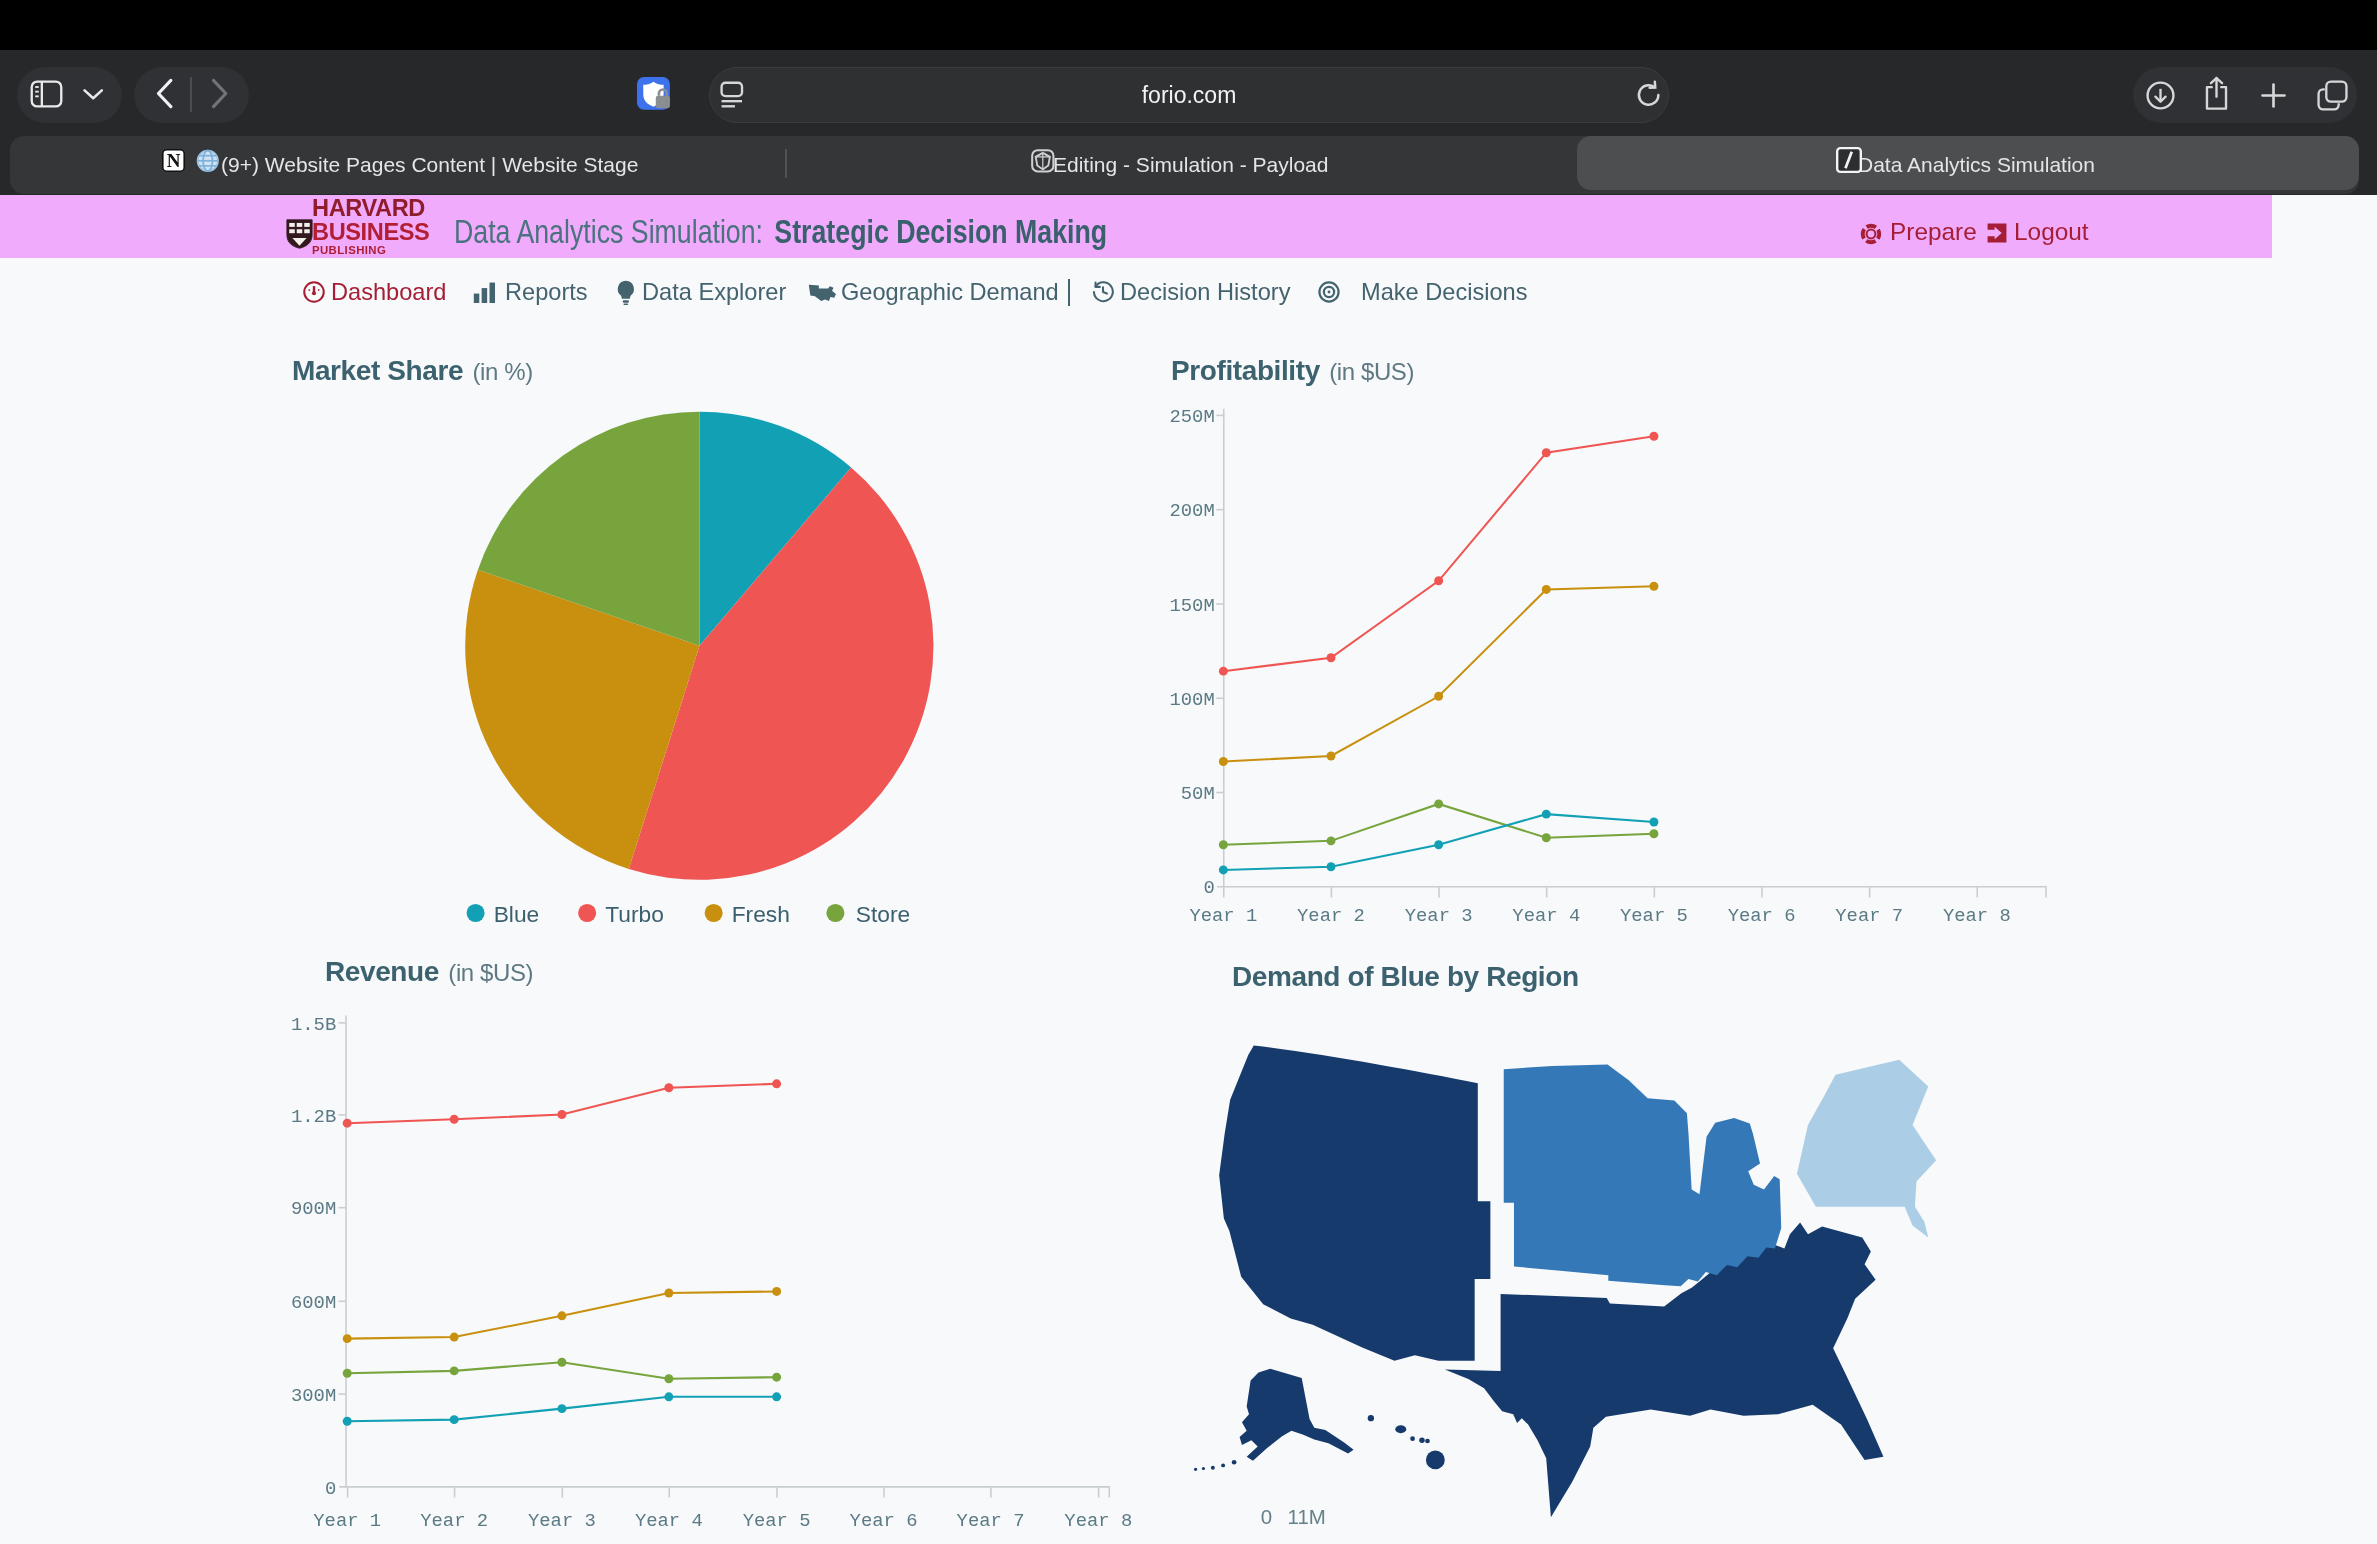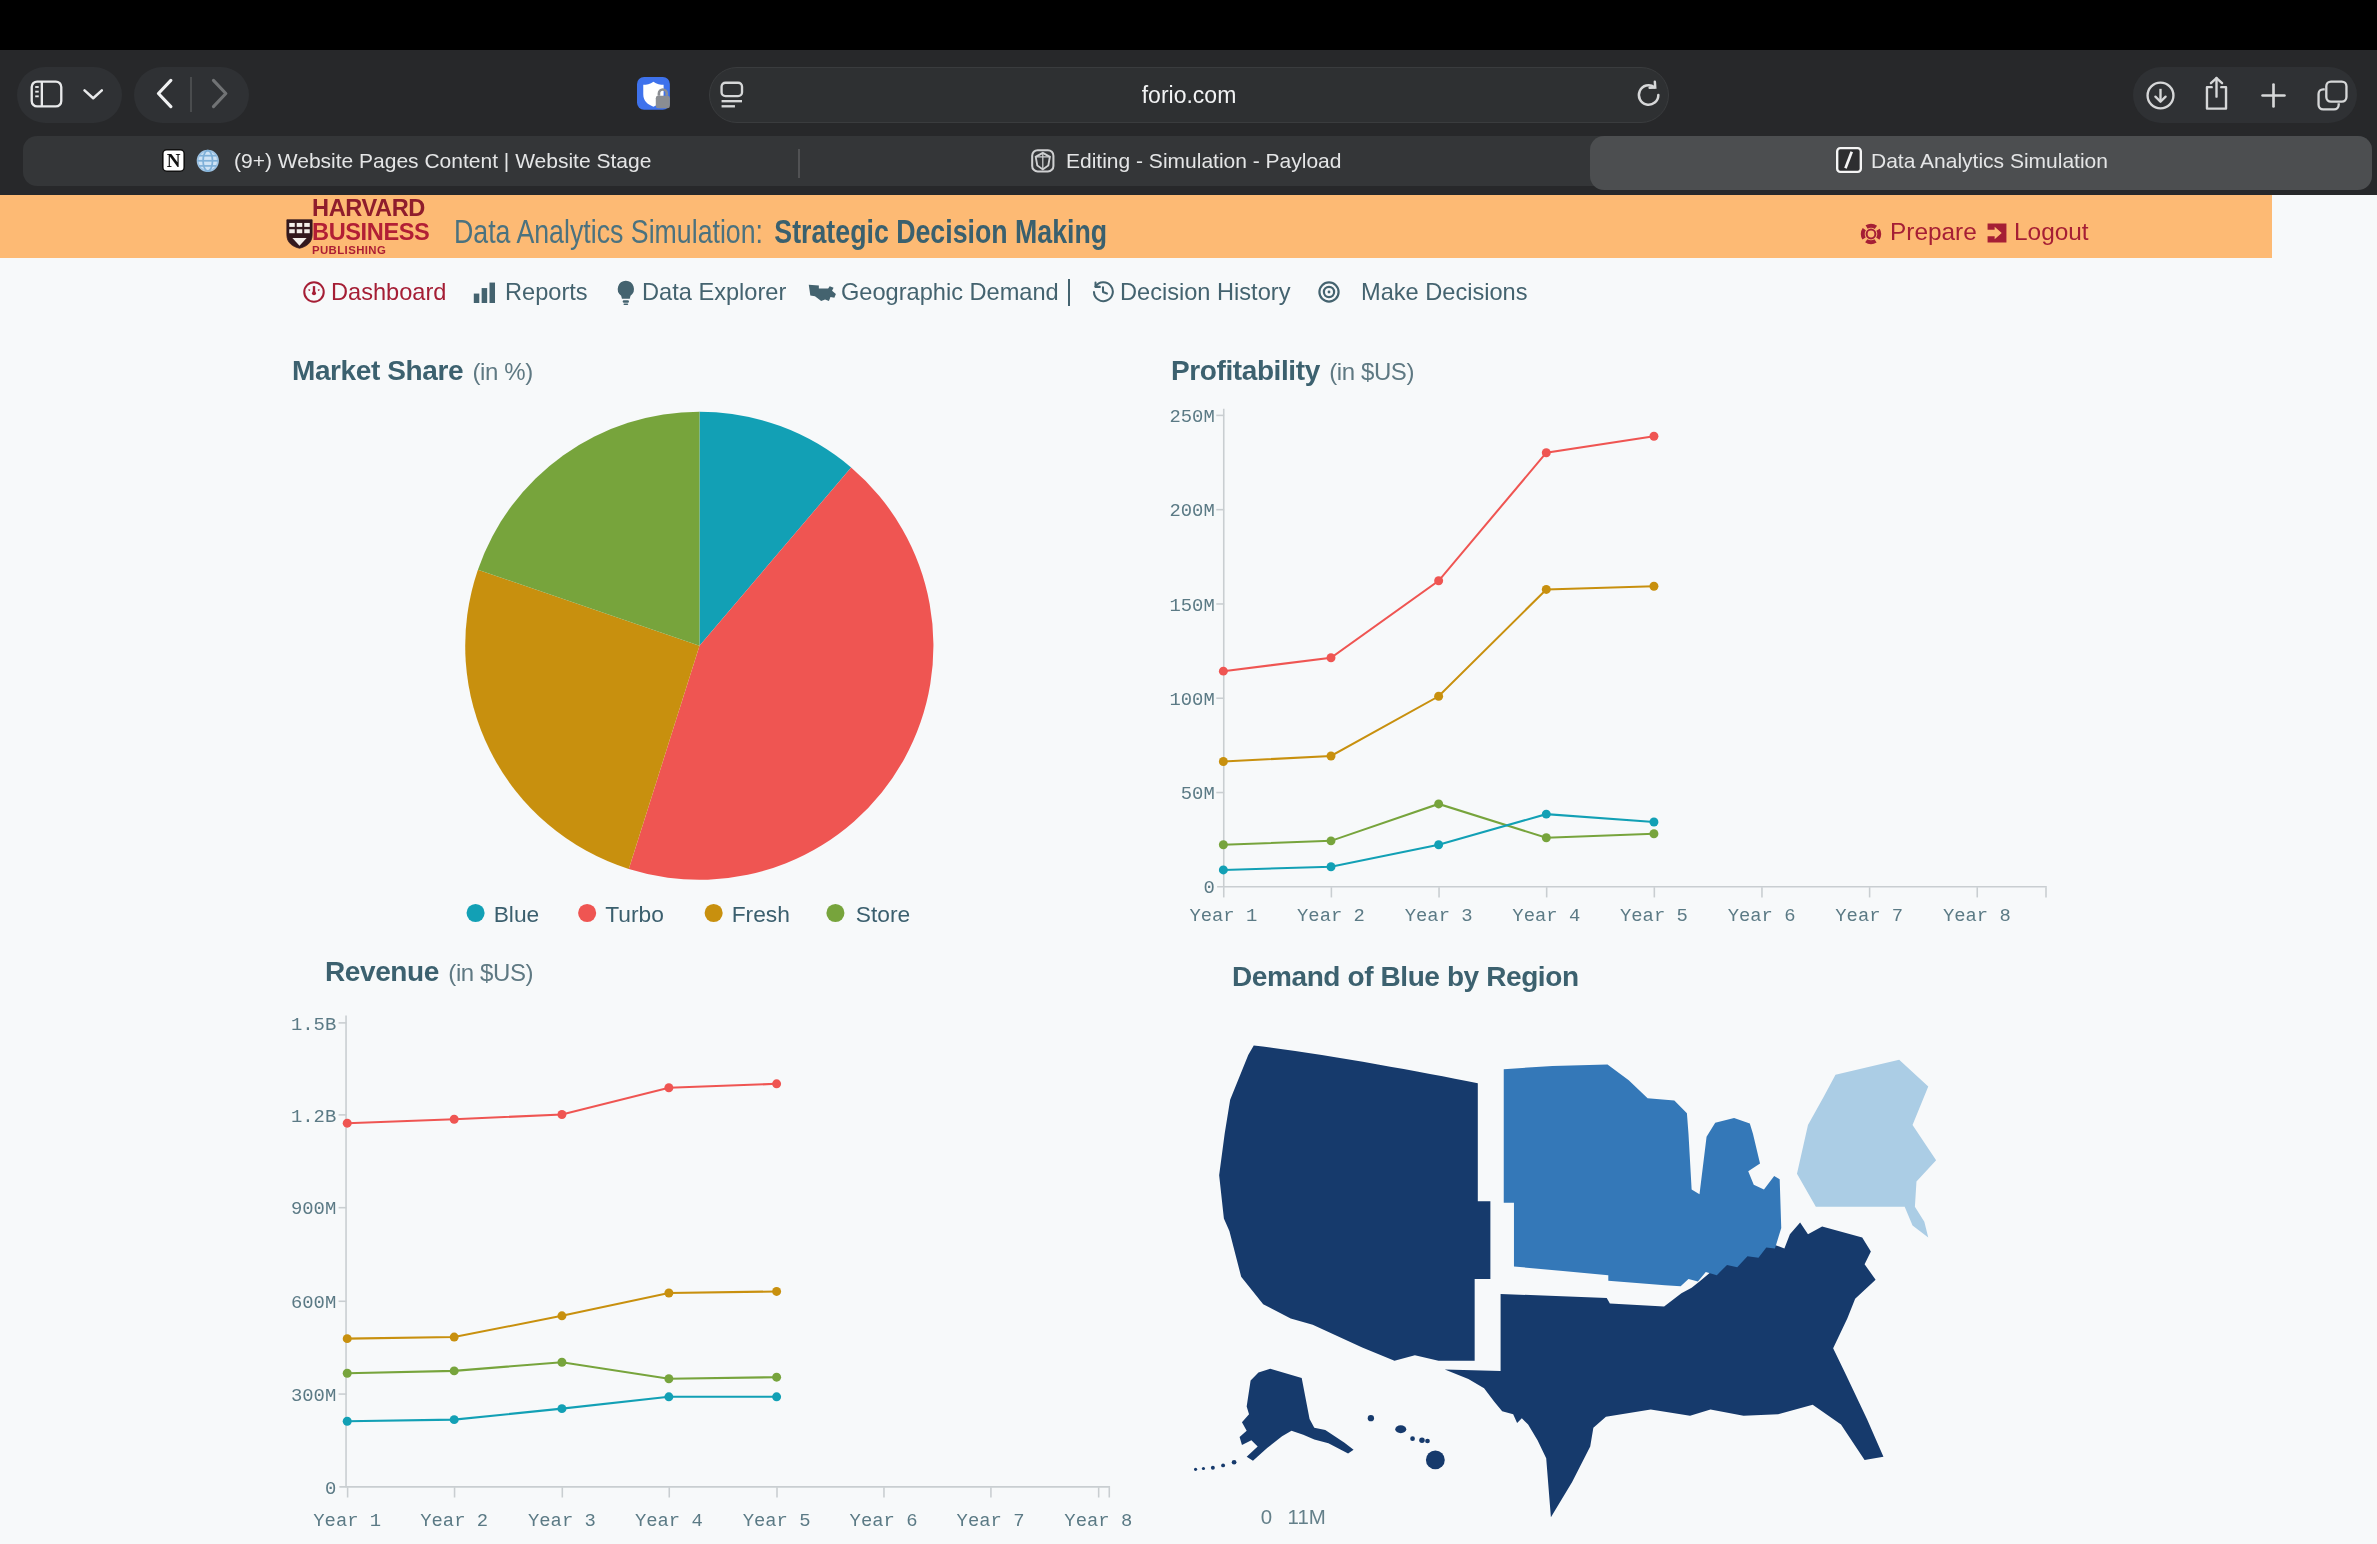--- a/index.html
+++ b/index.html
@@ -11,7 +11,7 @@
   #toolbar { left:0; top:50px; width:2377px; height:145px; background:#27282a; }
   .pill { position:absolute; background:#2f3134; border-radius:28px; }
   #addr { position:absolute; left:709px; top:16.5px; width:960px; height:56px; background:#2e3032; border-radius:28px; border:0.8px solid #3a3c3e; }
-  #tabstrip { position:absolute; left:23px; top:86px; width:2349px; height:50px; background:#343638; border-radius:14px; }
+  #tabstrip { position:absolute; left:10px; top:86px; width:2349px; height:58px; background:#343638; border-radius:14px; }
   #tabdiv { position:absolute; left:775px; top:12.6px; width:1.6px; height:29px; background:#515254; }
   #activetab { position:absolute; left:1567px; top:0px; width:782px; height:54px; background:#4c4e50; border-radius:14px; }
   .tabtxt { position:absolute; top:50%; transform:translateY(-50%); color:#e4e5e6; font-size:21px; white-space:nowrap; }

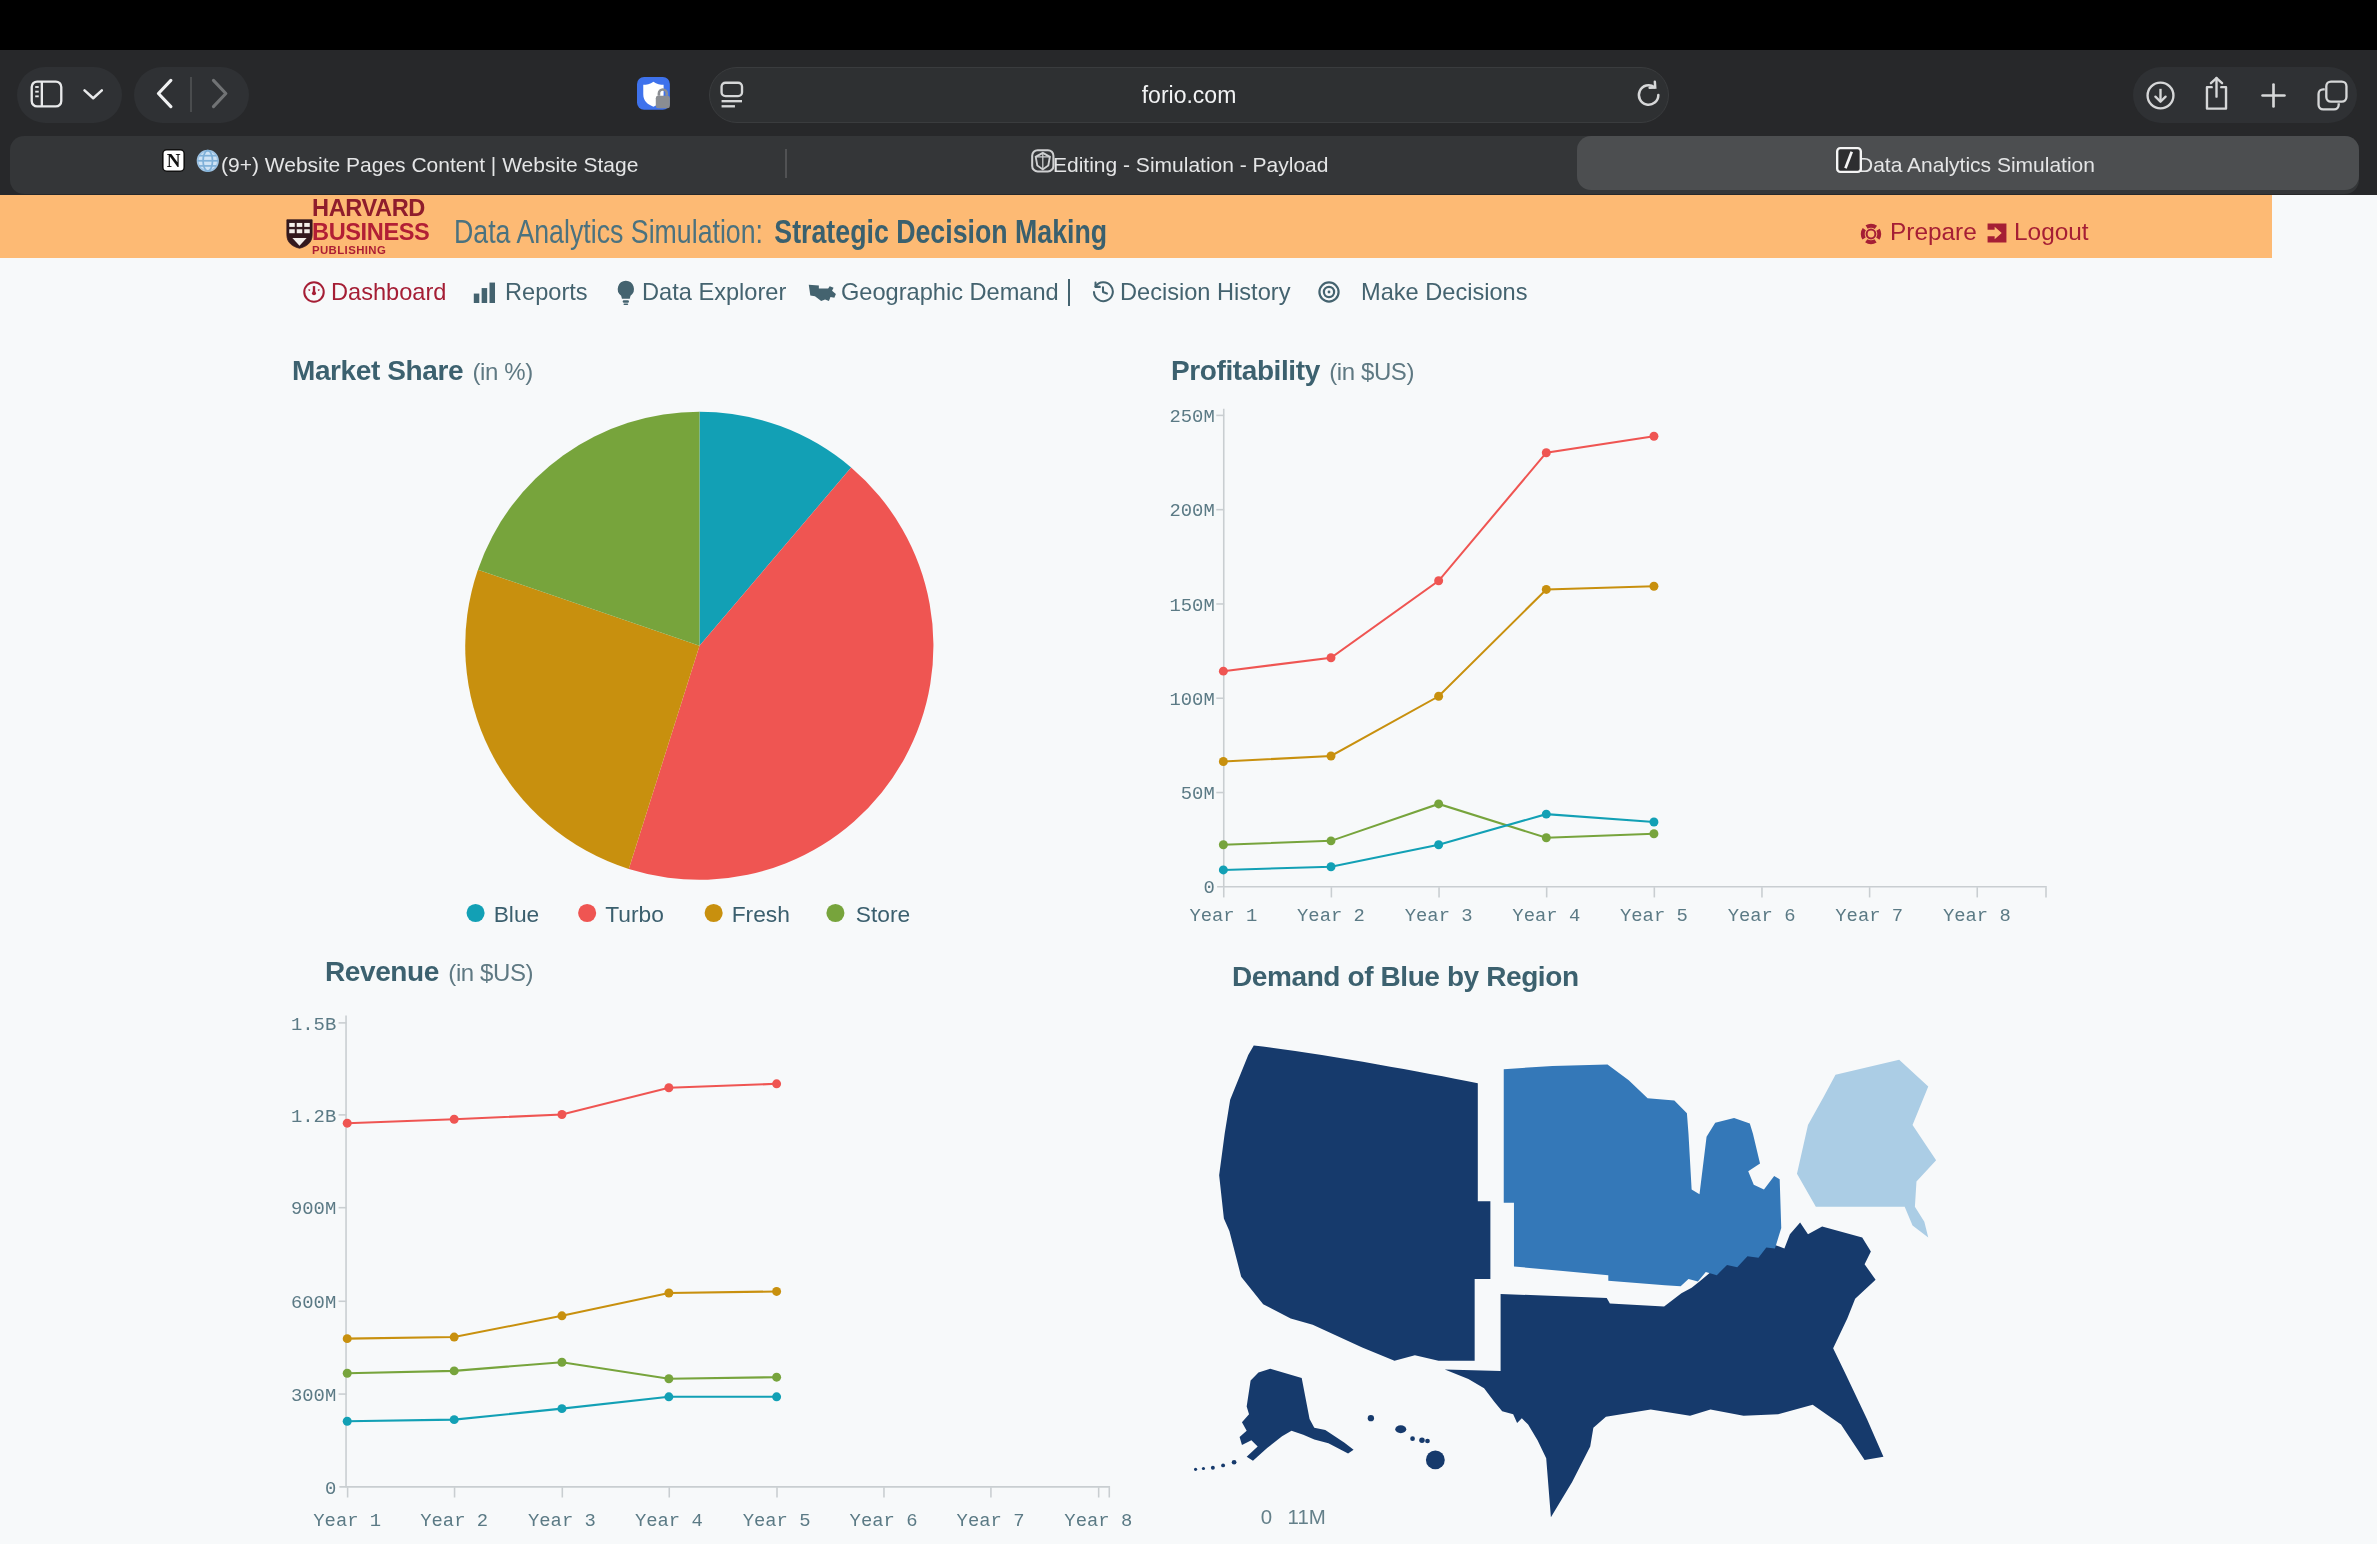--- a/index.html
+++ b/index.html
@@ -17,7 +17,7 @@
   .tabtxt { position:absolute; top:50%; transform:translateY(-50%); color:#e4e5e6; font-size:21px; white-space:nowrap; }
   .toolicon { position:absolute; }
   
-  #header { left:0; top:195px; width:2272px; height:63px; background:#fdba74; }
+  #header { left:0; top:195px; width:2272px; height:63px; background:#f0abfc; }
   #hbptext { position:absolute; left:312px; top:2.4px; line-height:1; }
   .hline1 { font-weight:bold; font-size:23.6px; color:#8f1d2c; letter-spacing:-0.4px; }
   .hline2 { font-weight:bold; font-size:23.6px; color:#b21f35; letter-spacing:-0.4px; }

